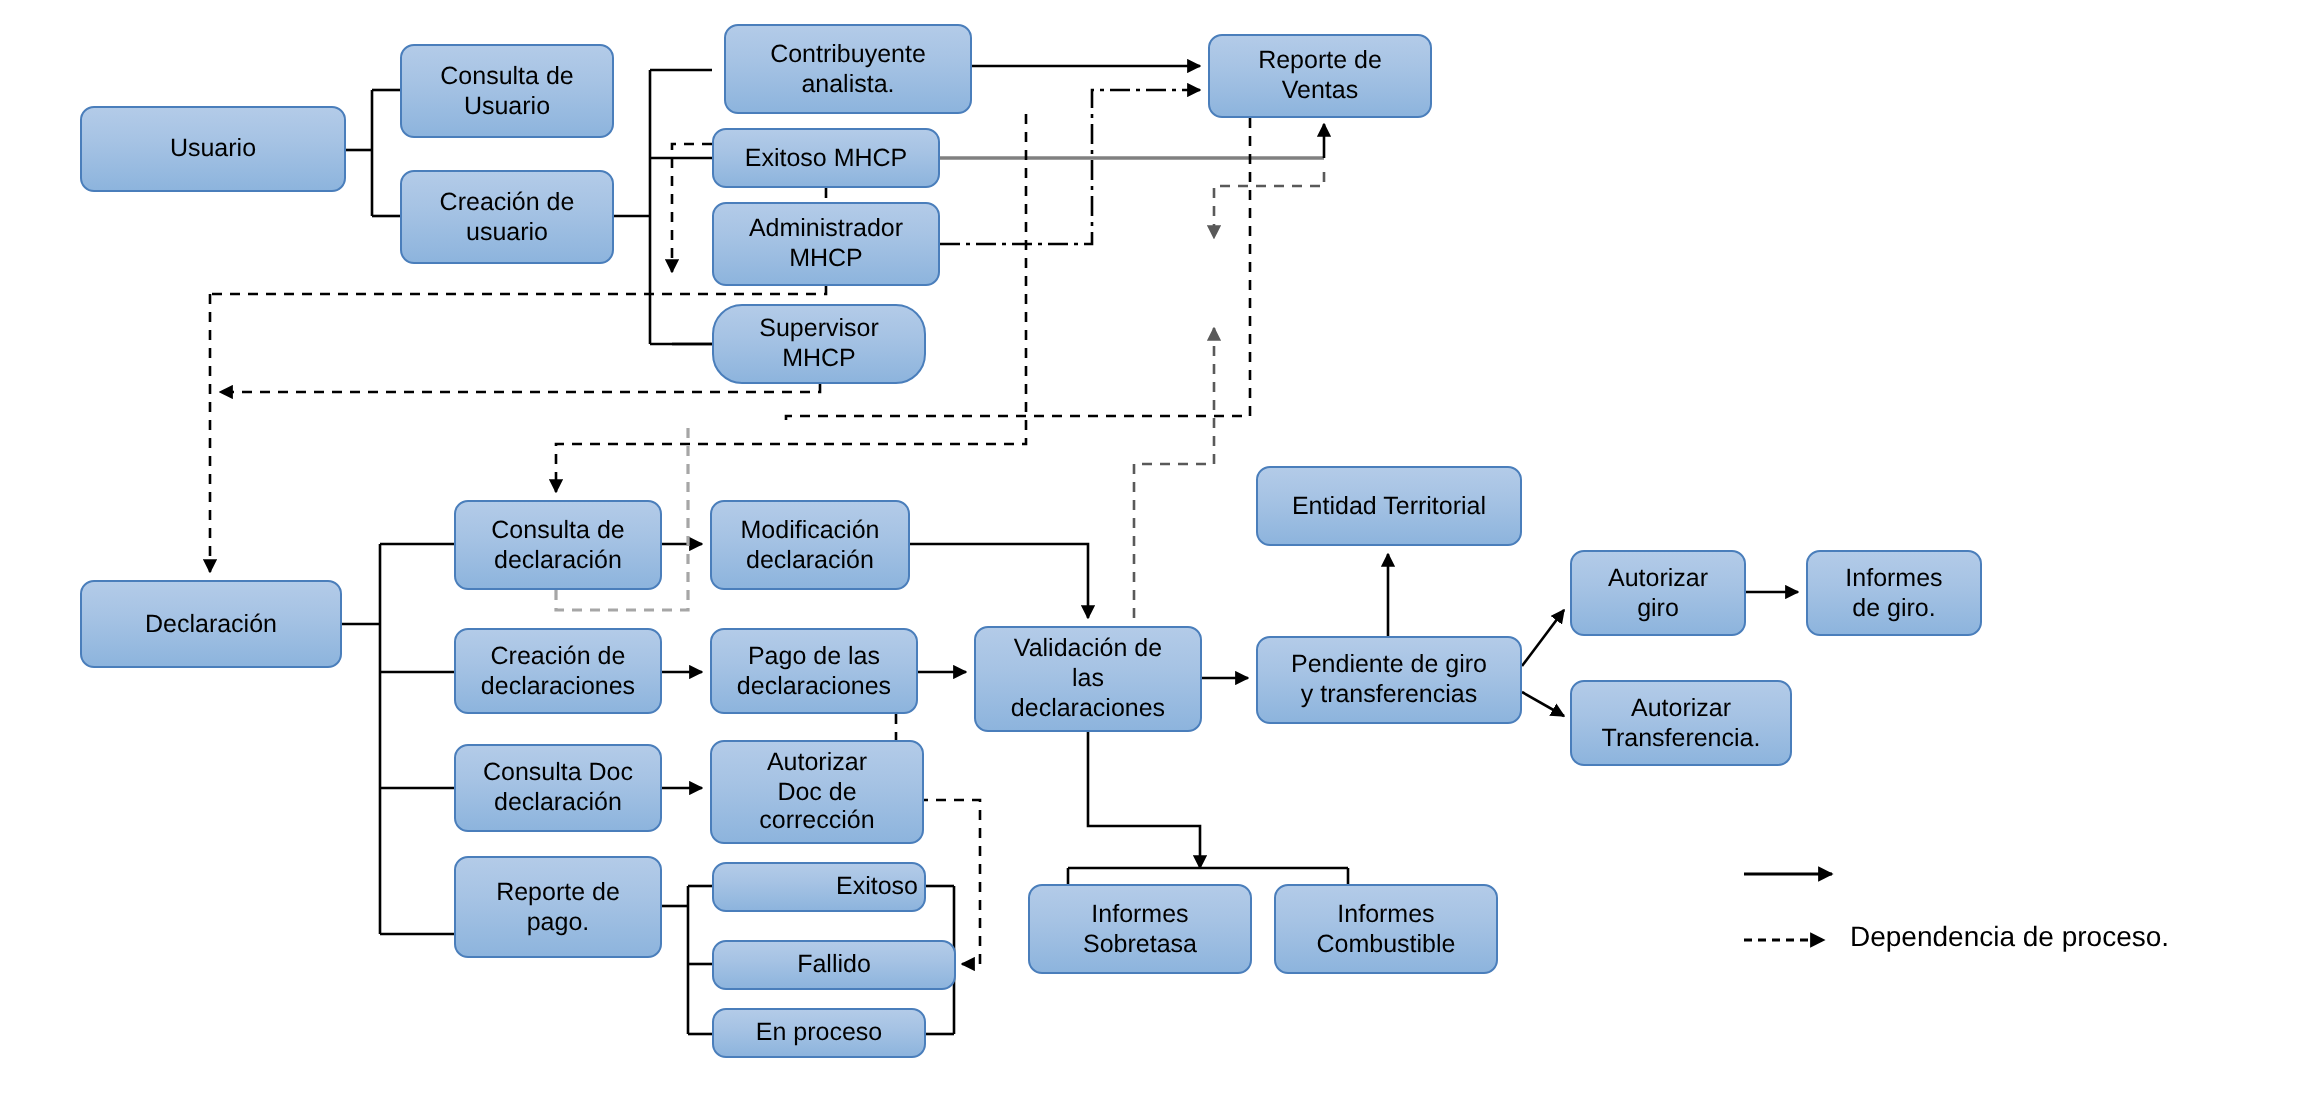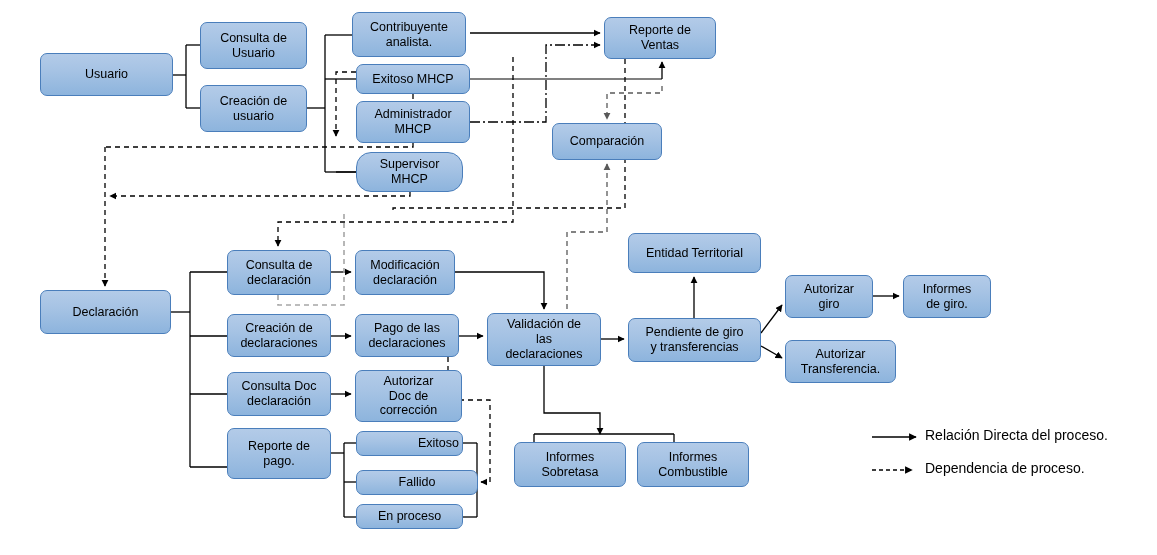--- a/index.html
+++ b/index.html
@@ -172,7 +172,7 @@
     <span>Creación de<br>usuario</span>
   </div>
 
-  <div class="node" style="left:352px;top:12px;width:114px;height:45px;">
+  <div class="node" style="left:362px;top:12px;width:124px;height:45px;">
     <span>Contribuyente<br>analista.</span>
   </div>
 

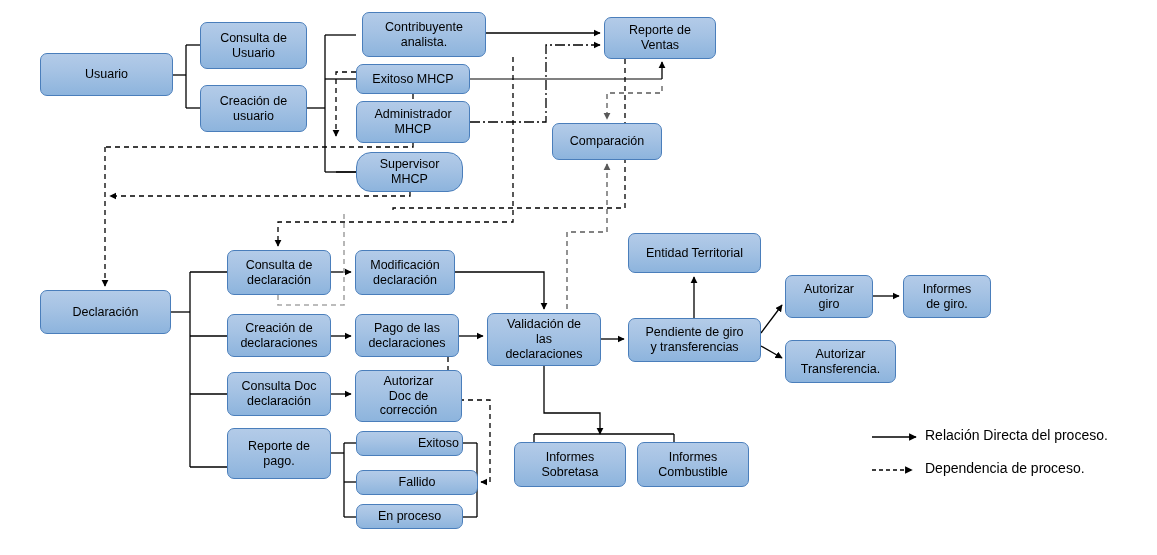--- a/index.html
+++ b/index.html
@@ -192,9 +192,6 @@
     <span>Reporte de<br>Ventas</span>
   </div>
 
-  <div class="node" style="left:552px;top:123px;width:110px;height:37px;">
-    <span>Comparación</span>
-  </div>
 
   <div class="node" style="left:40px;top:290px;width:131px;height:44px;">
     <span>Declaración</span>

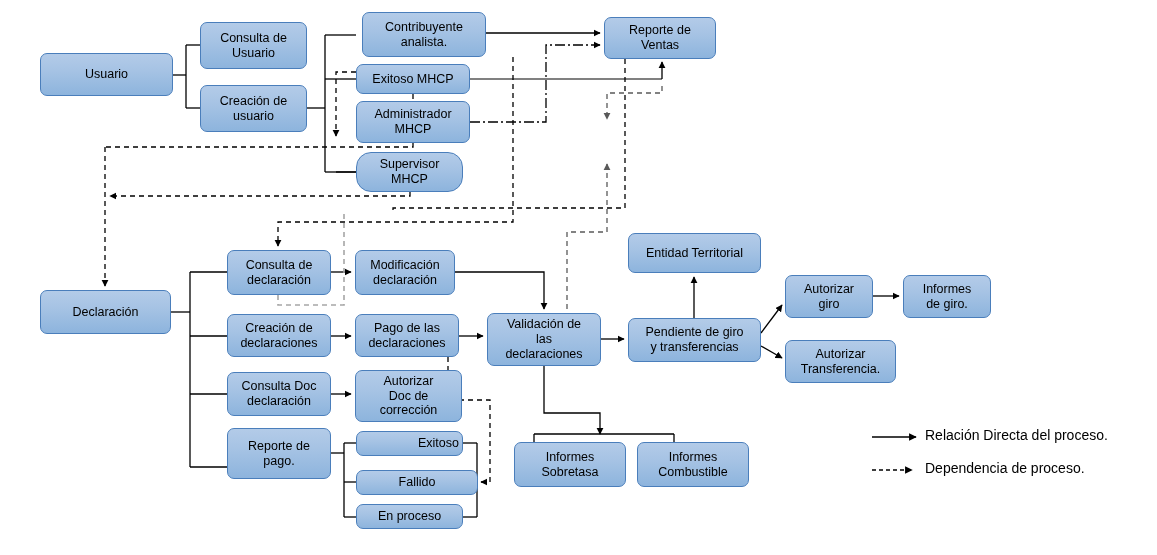--- a/index.html
+++ b/index.html
@@ -269,7 +269,6 @@
     <span>Informes<br>Combustible</span>
   </div>
 
-  <div class="legend-label" style="left:925px;top:427px;">Relación Directa del proceso.</div>
   <div class="legend-label" style="left:925px;top:460px;">Dependencia de proceso.</div>
 
 </div>

